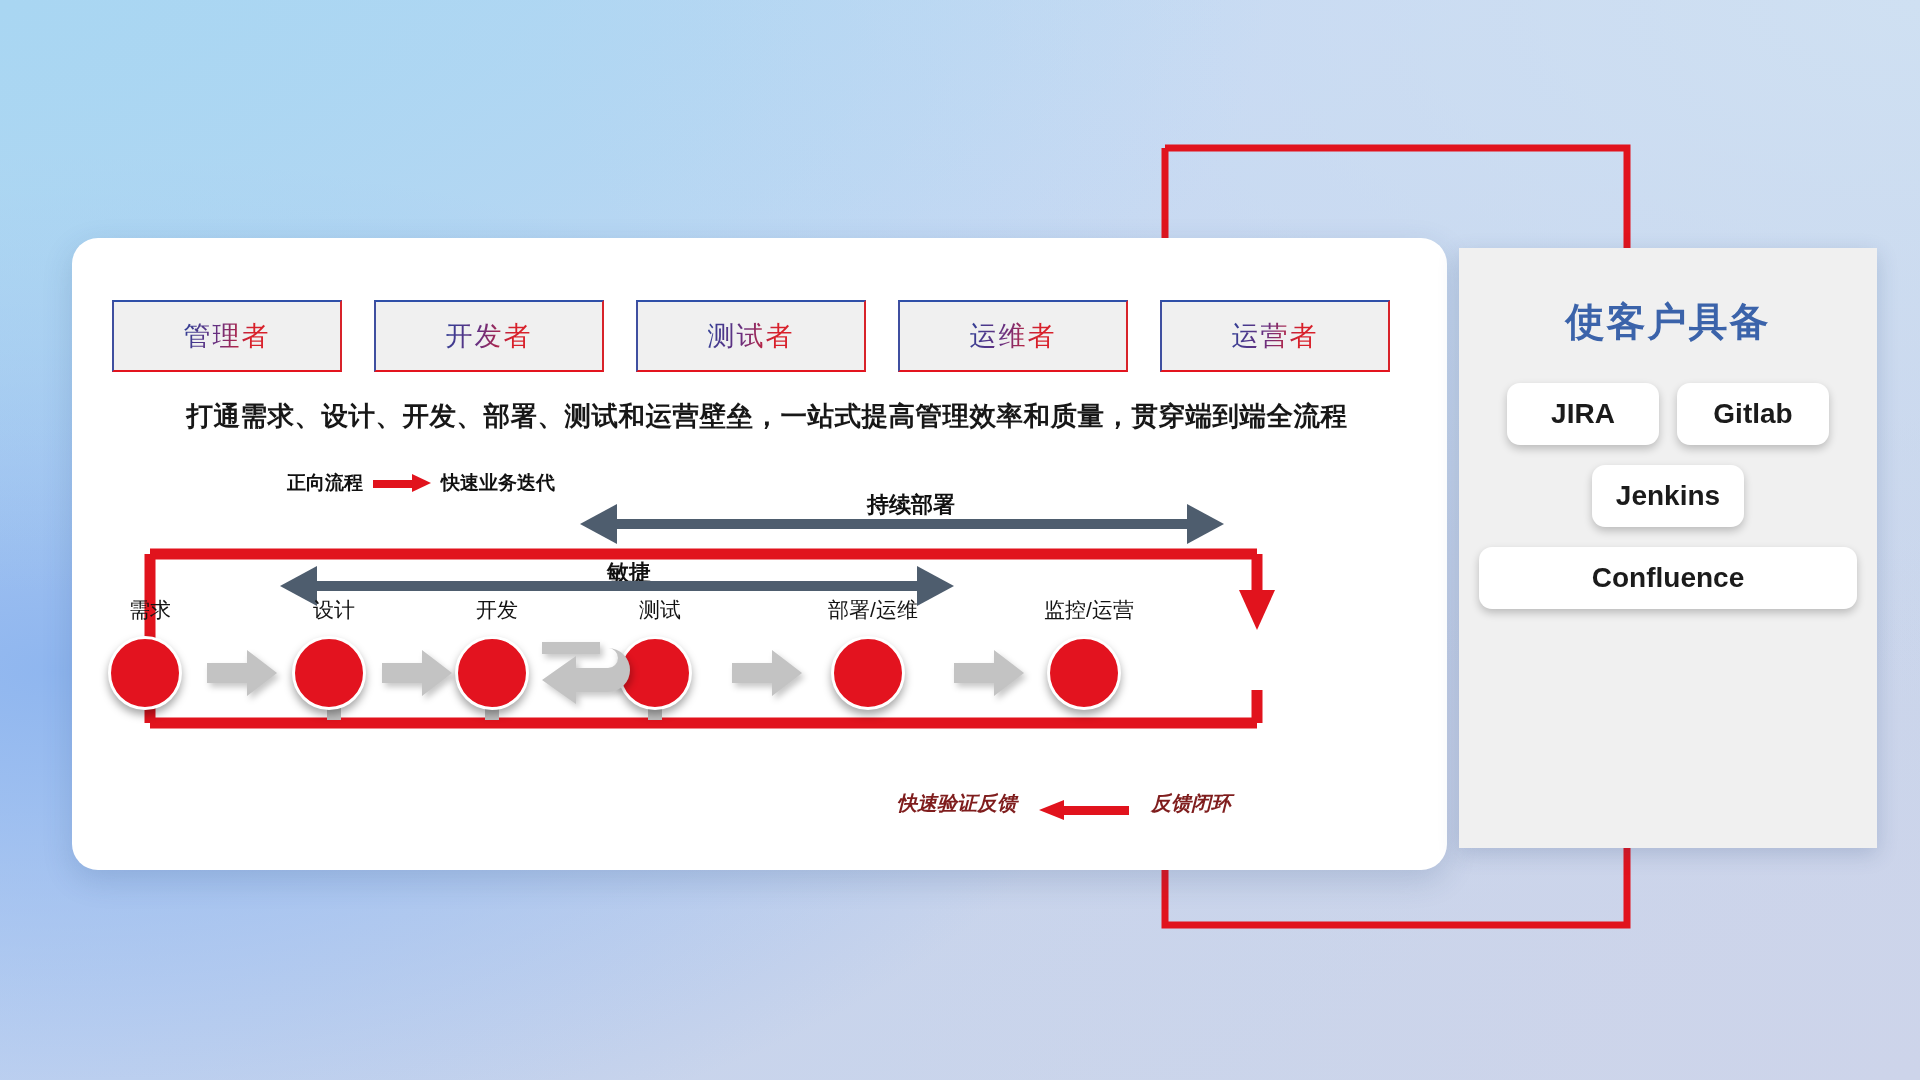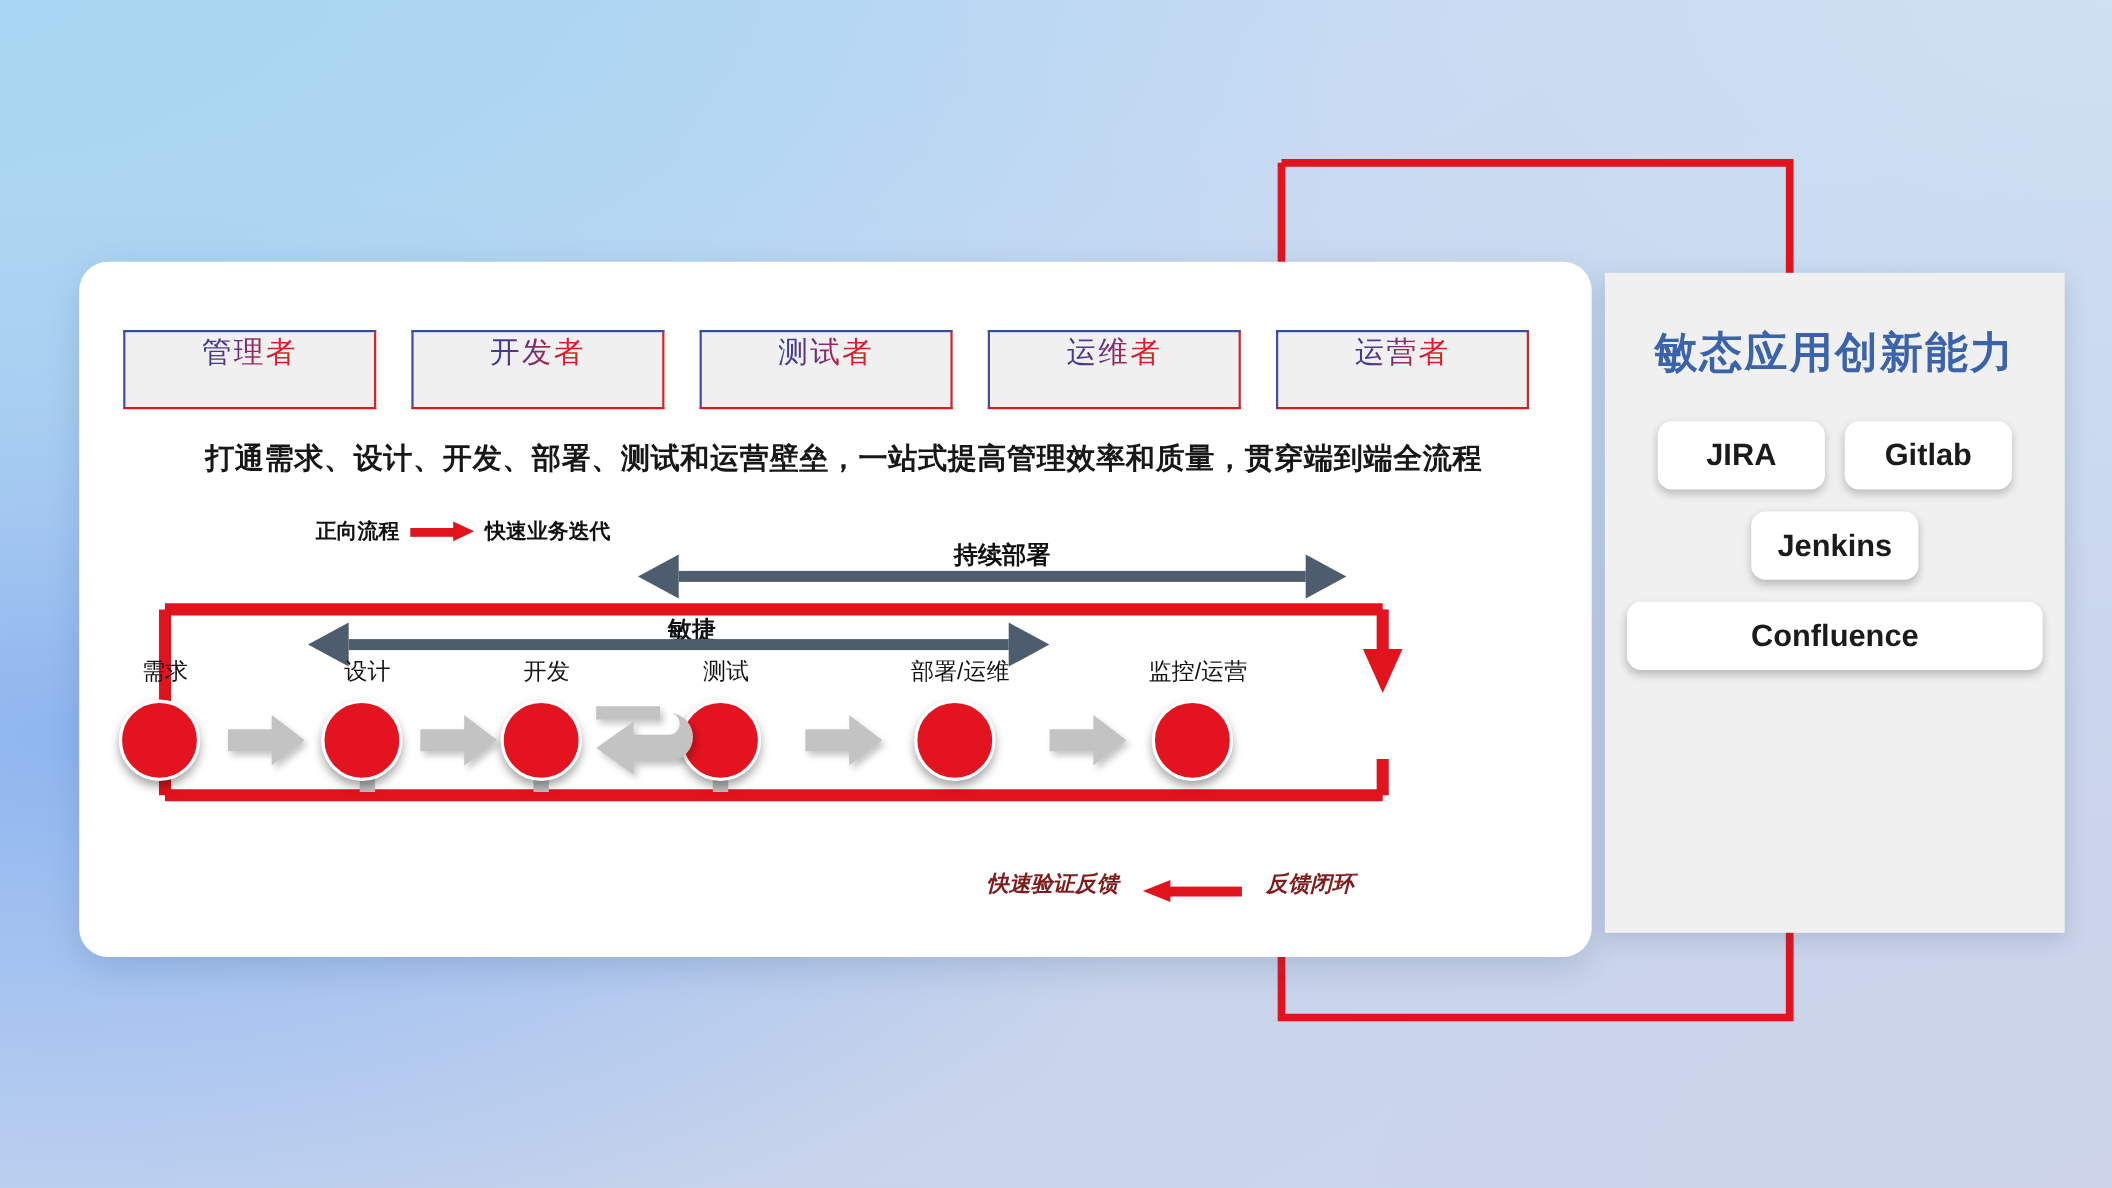--- a/index.html
+++ b/index.html
@@ -30,7 +30,7 @@
   .roles{ position:absolute; left:40px; top:62px; display:flex; gap:32px; }
   .role{
     width:230px; height:72px; background:#f0f0f0;
-    display:flex; align-items:flex-start; justify-content:center;
+    display:flex; align-items:center; justify-content:center;
     border-top:2.5px solid #2f4fa8;
     border-left:2.5px solid #3f4fa0;
     border-right:2.5px solid #d8232a;

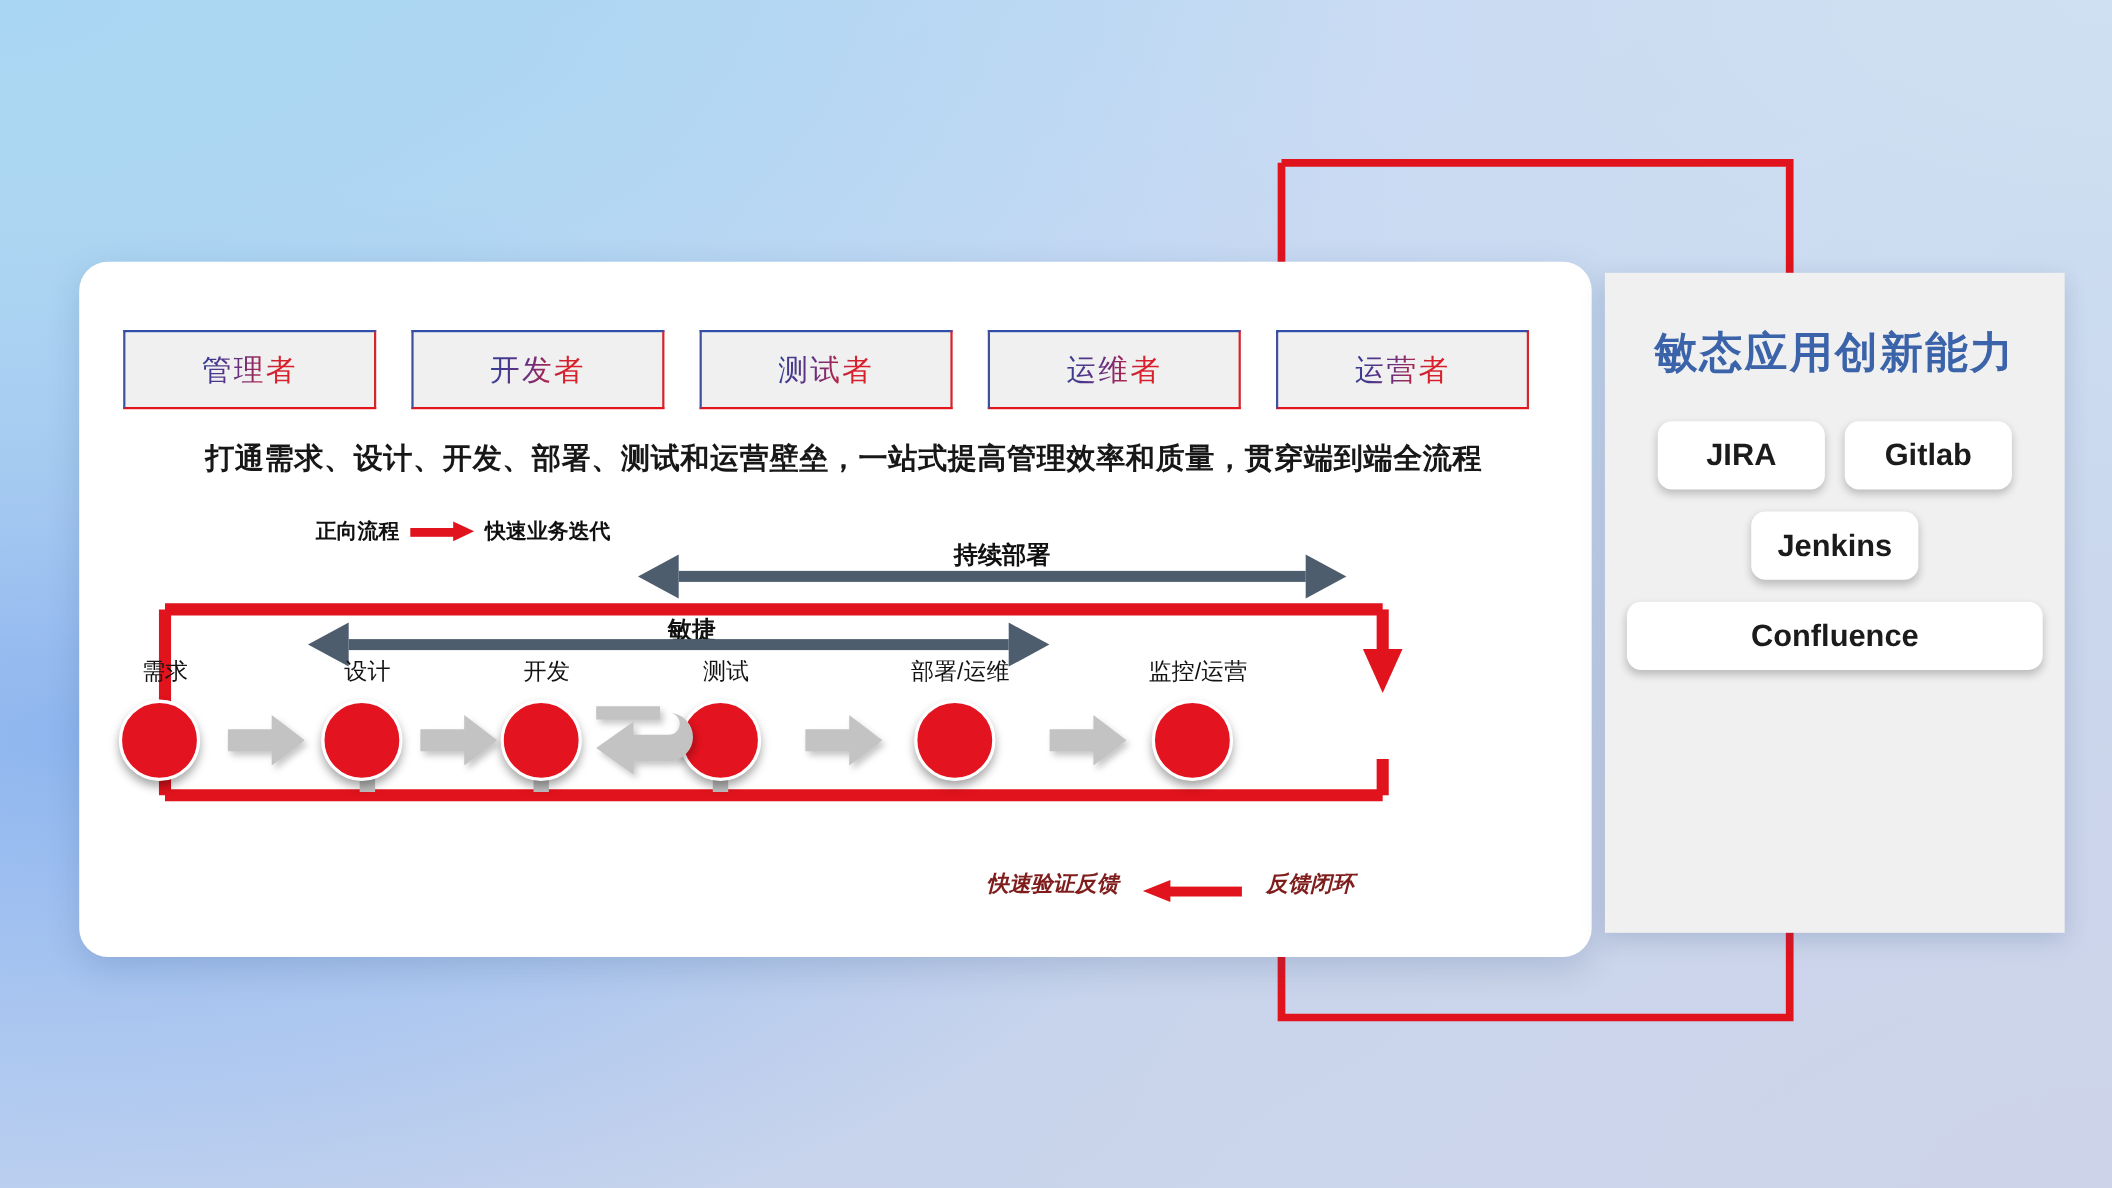--- a/index.html
+++ b/index.html
@@ -281,6 +281,7 @@
 
   <div class="panel">
     <div class="panel-title">
+      <div>使客户具备</div>
       <div>敏态应用创新能力</div>
     </div>
     <div class="chips">

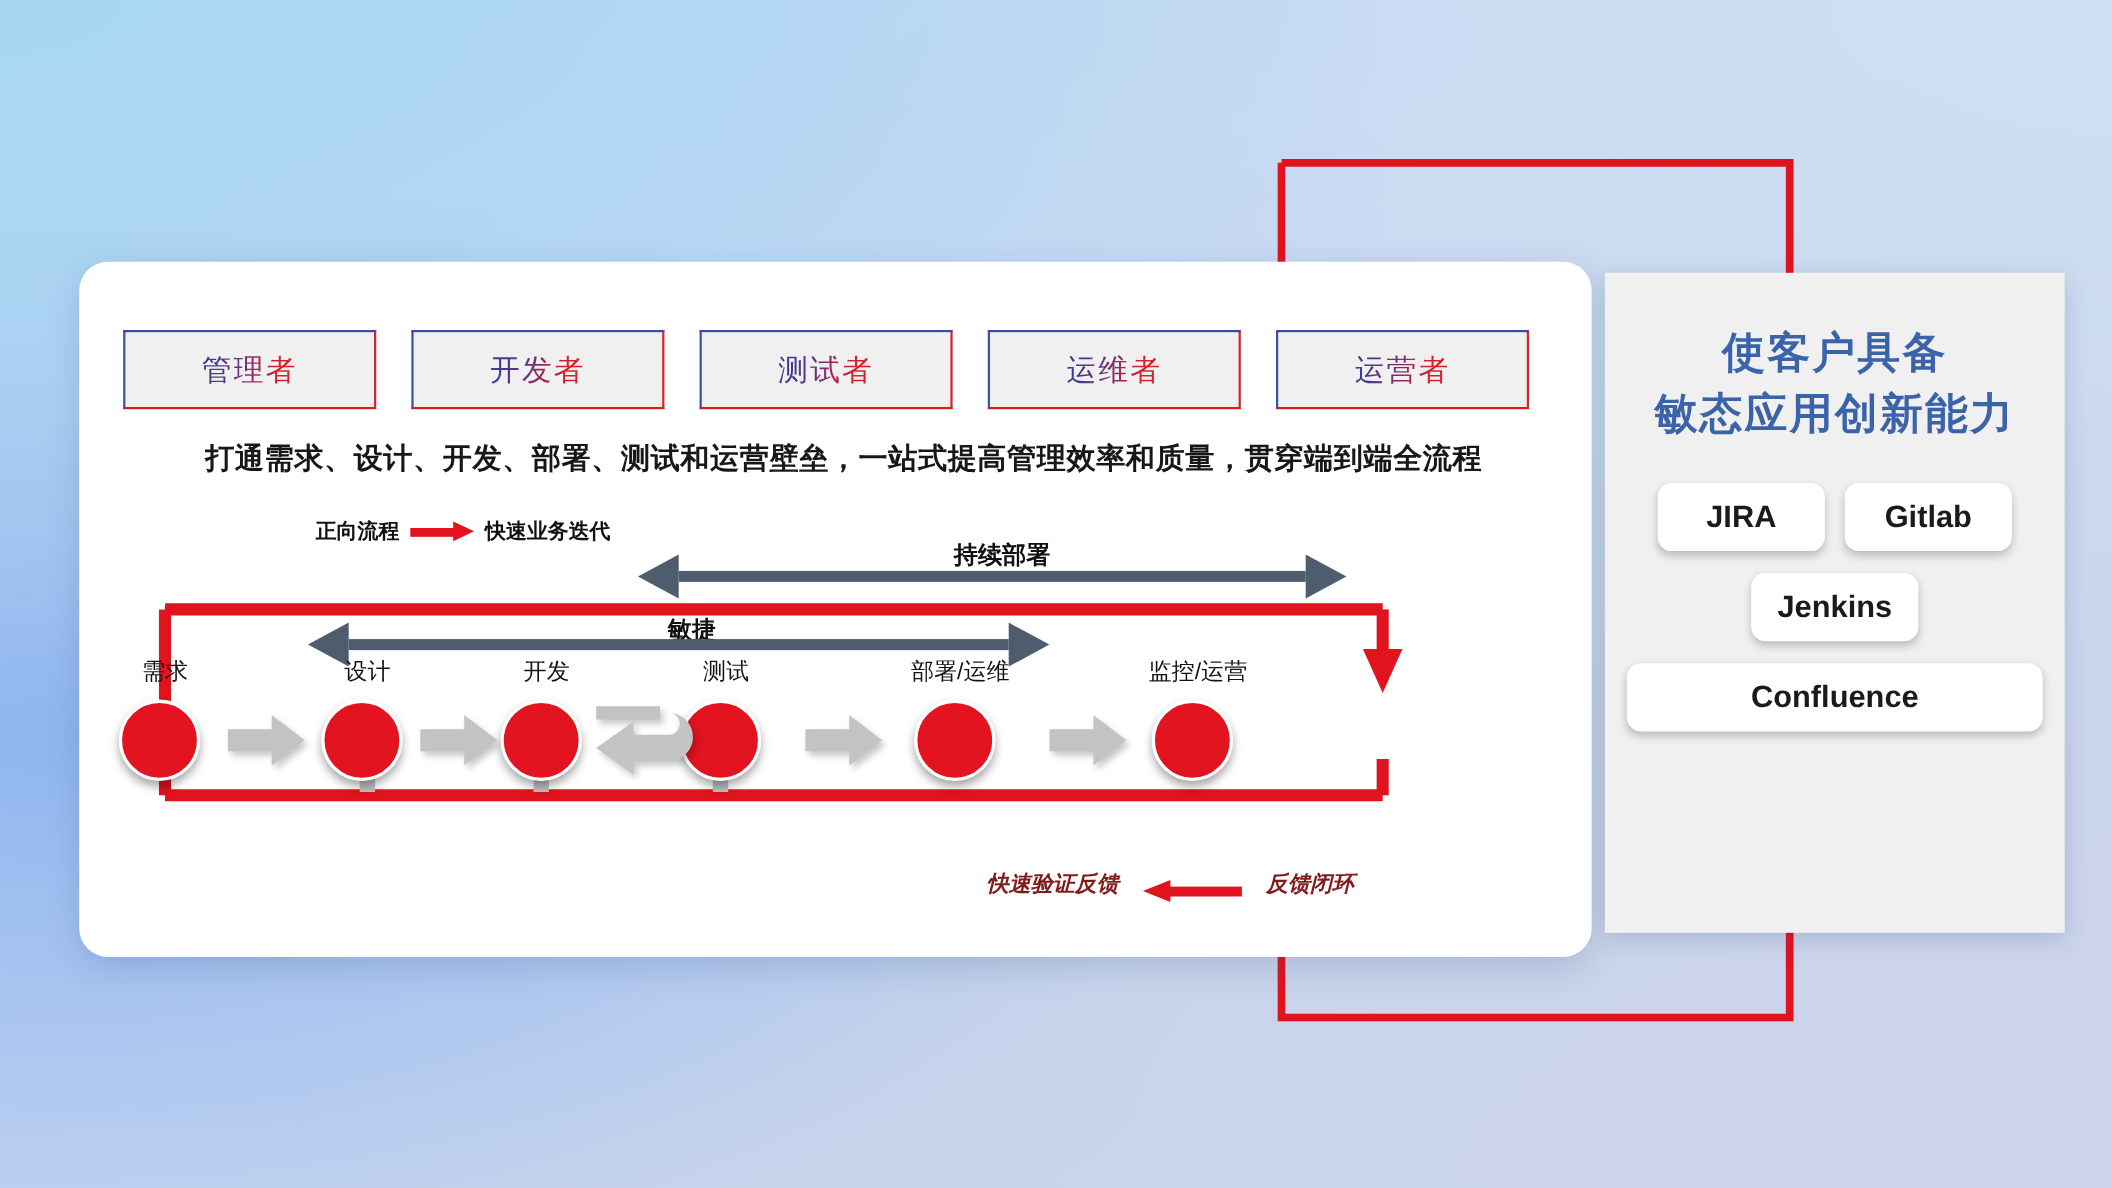--- a/index.html
+++ b/index.html
@@ -282,7 +282,6 @@
   <div class="panel">
     <div class="panel-title">
       <div>使客户具备</div>
-      <div>敏态应用创新能力</div>
     </div>
     <div class="chips">
       <div class="chip half">JIRA</div>

